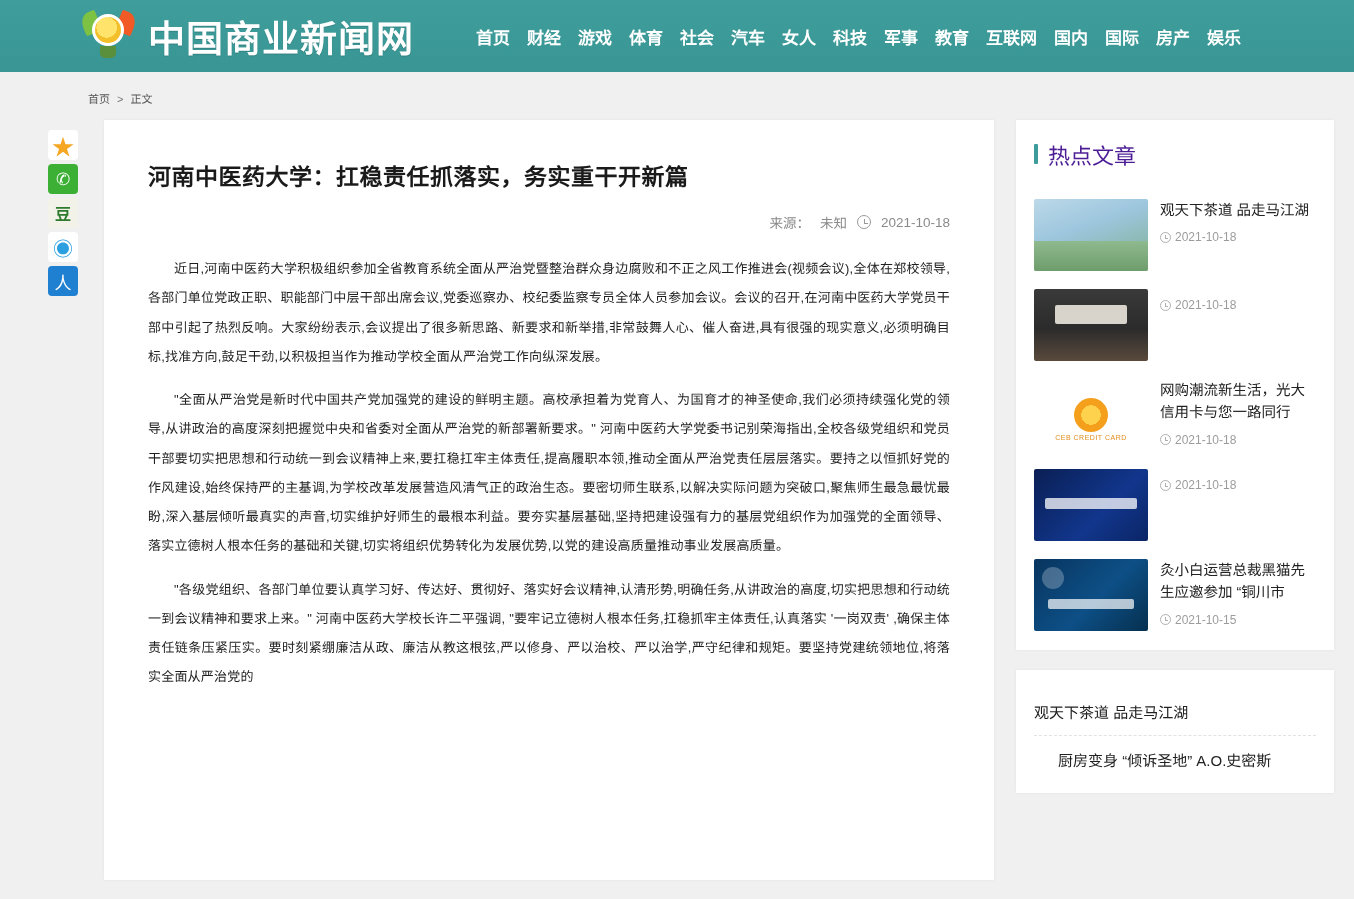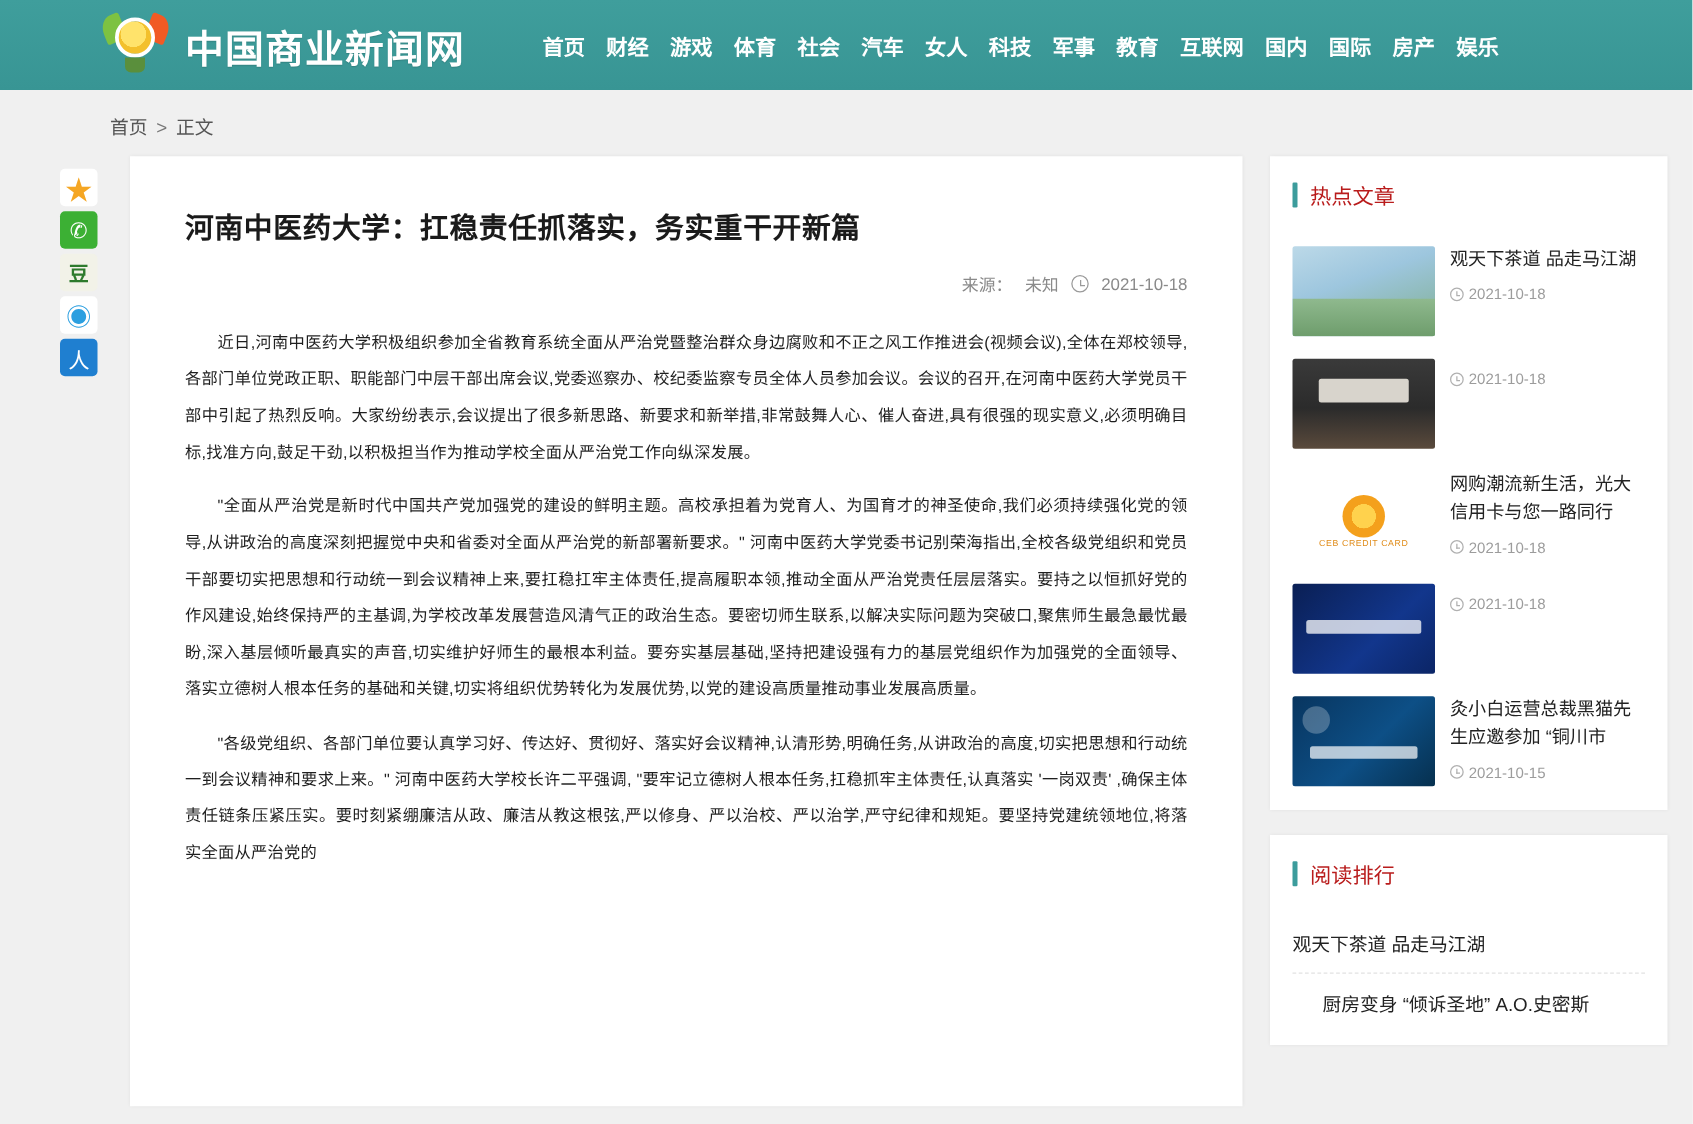--- a/index.html
+++ b/index.html
@@ -32,7 +32,7 @@
   }
   .brand-title {
     color: #ffffff;
-    font-size: 31px;
+    font-size: 37px;
     font-weight: bold;
     letter-spacing: 1px;
     font-family: "Liberation Sans", sans-serif;

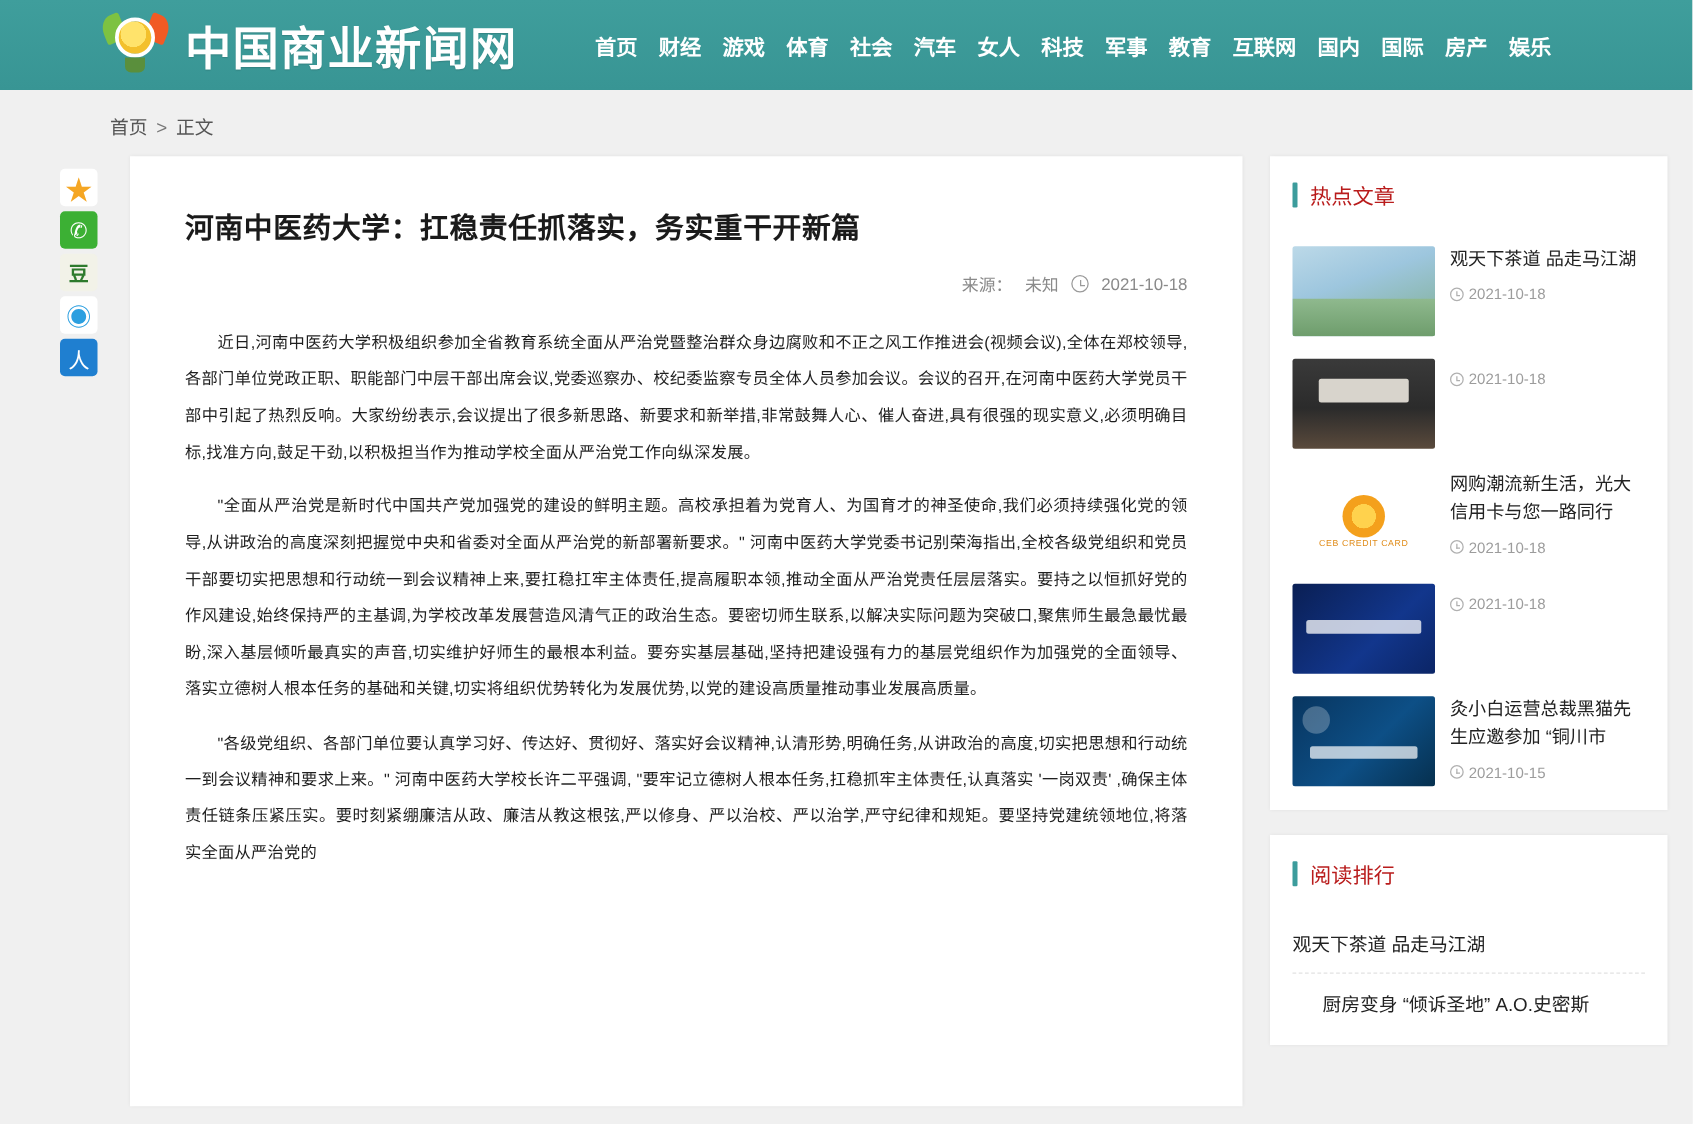--- a/index.html
+++ b/index.html
@@ -56,7 +56,7 @@
   .breadcrumb-bar {
     width: 100%;
     padding: 18px 16px 14px 88px;
-    font-size: 15px;
+    font-size: 11px;
     color: #555;
   }
   .breadcrumb-bar a { color: #555; text-decoration: none; }

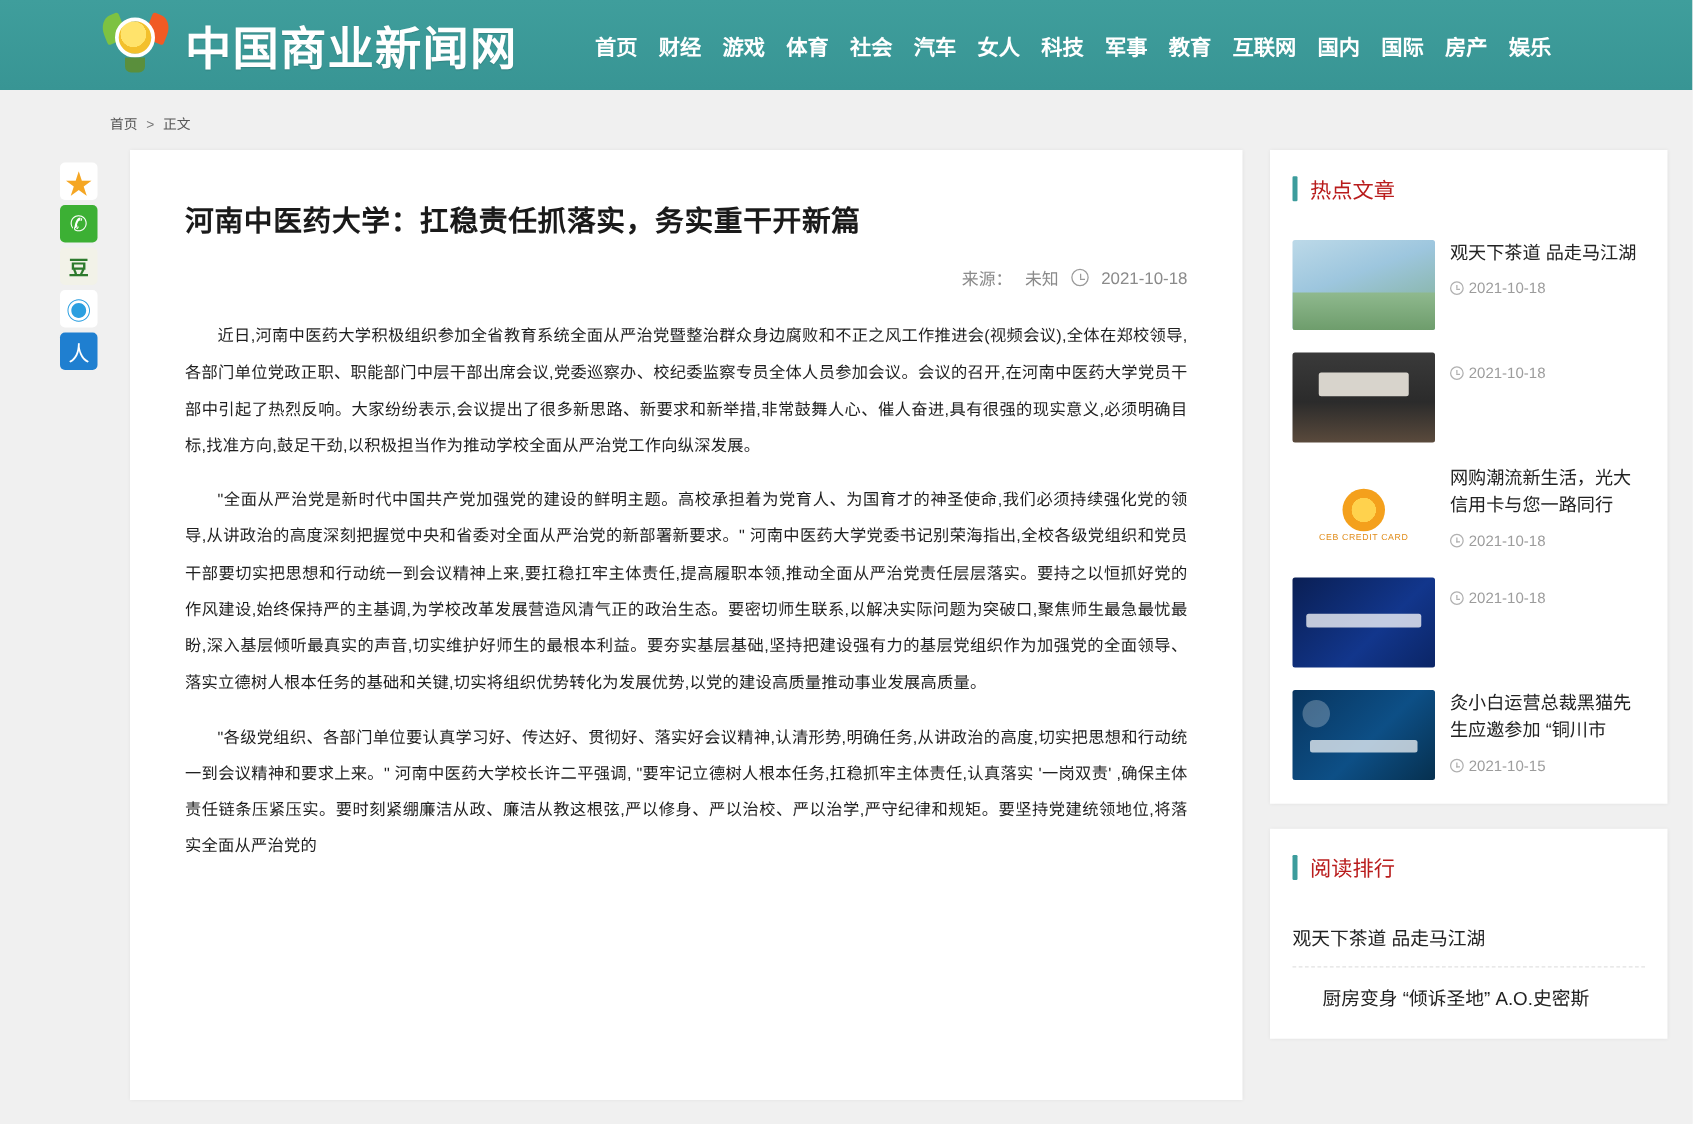--- a/index.html
+++ b/index.html
@@ -169,7 +169,7 @@
     width: 4px; height: 20px; background: #3c9c9c; border-radius: 1px;
   }
   .panel-title {
-    font-size: 17px; color: #b91c1c; font-weight: normal;
+    font-size: 22px; color: #4c1d95; font-weight: normal;
   }
   .hot-item {
     display: flex;

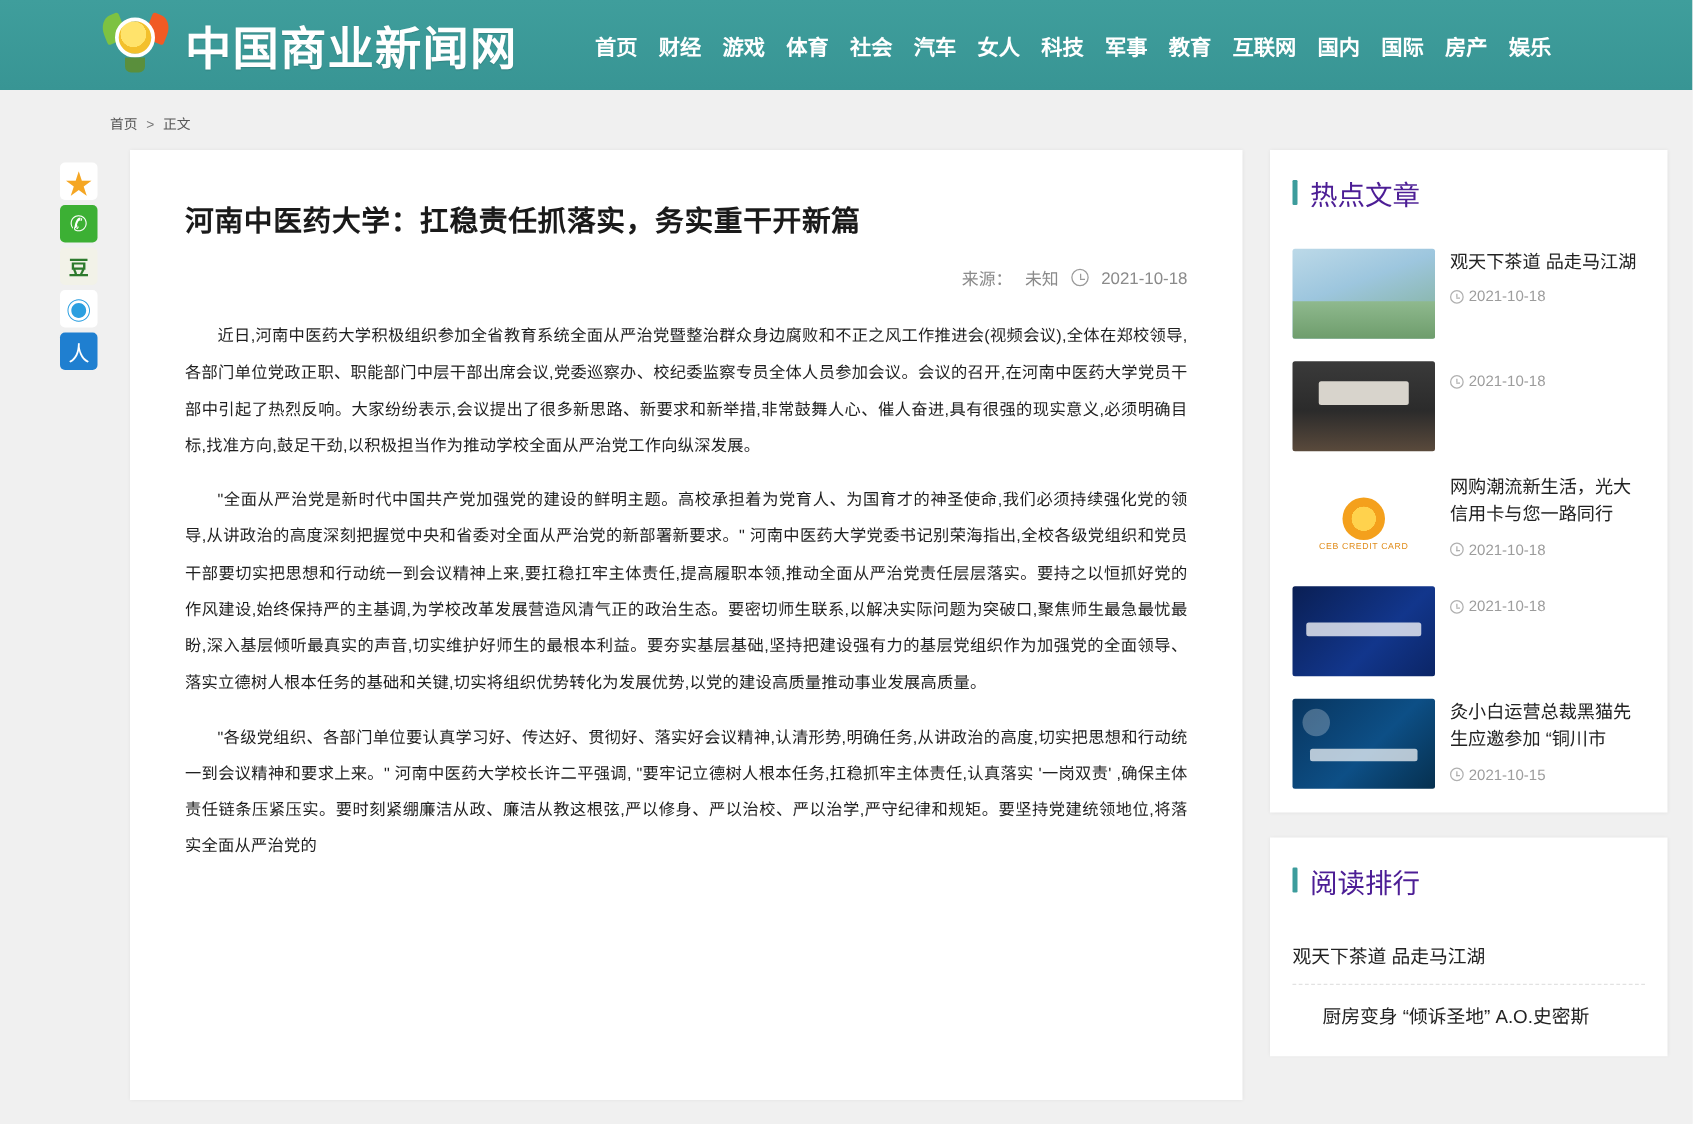--- a/index.html
+++ b/index.html
@@ -384,10 +384,6 @@
     </section>
 
     <section class="panel">
-      <div class="panel-head">
-        <span class="panel-bar"></span>
-        <span class="panel-title">阅读排行</span>
-      </div>
       <div class="rank-item">观天下茶道 品走马江湖</div>
       <div class="rank-item">厨房变身 “倾诉圣地”  A.O.史密斯</div>
     </section>

